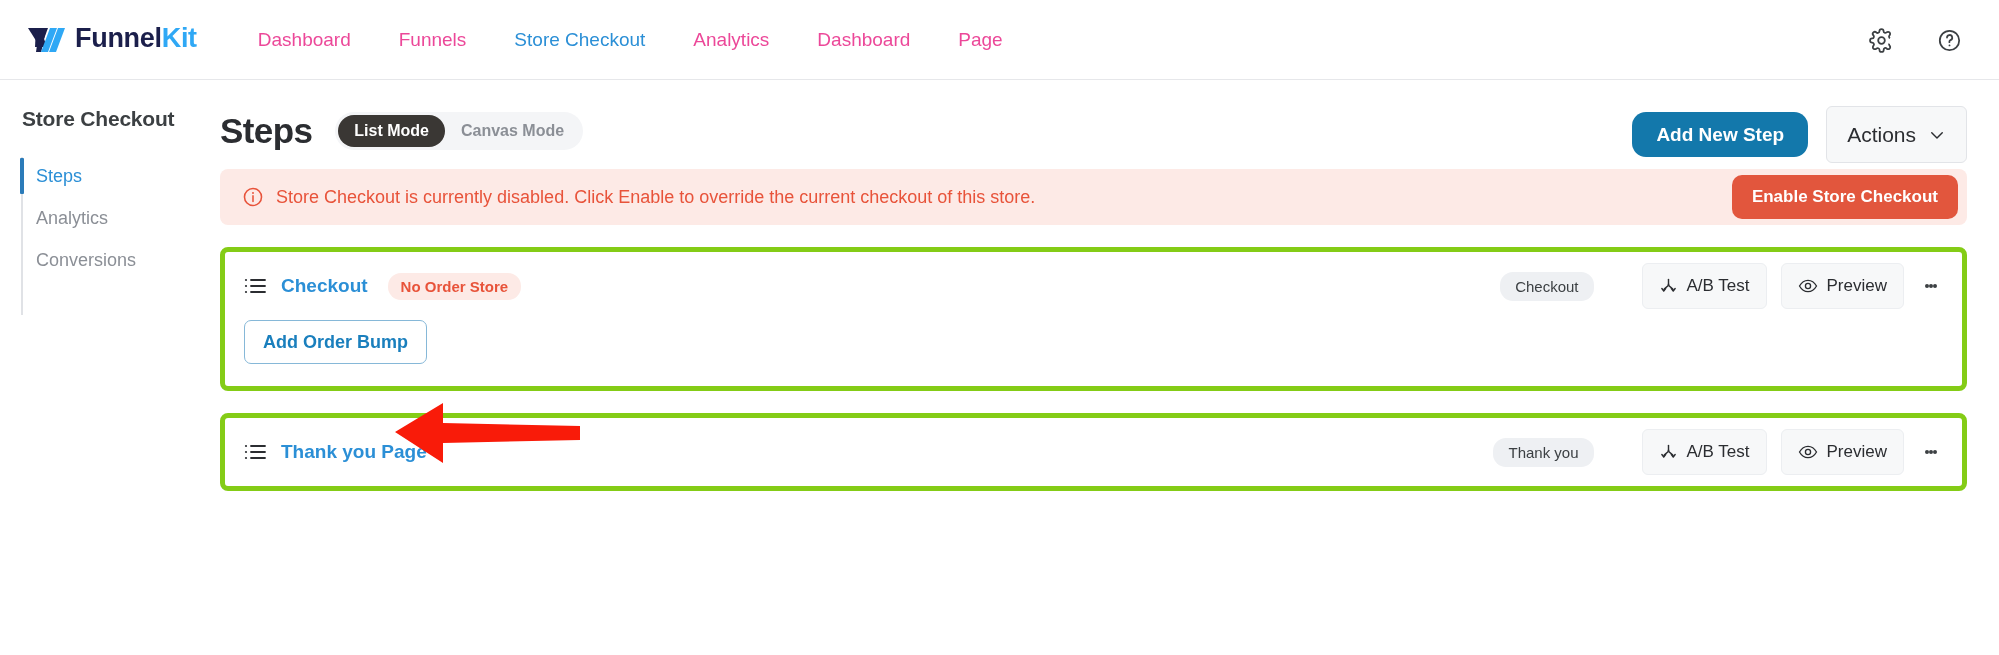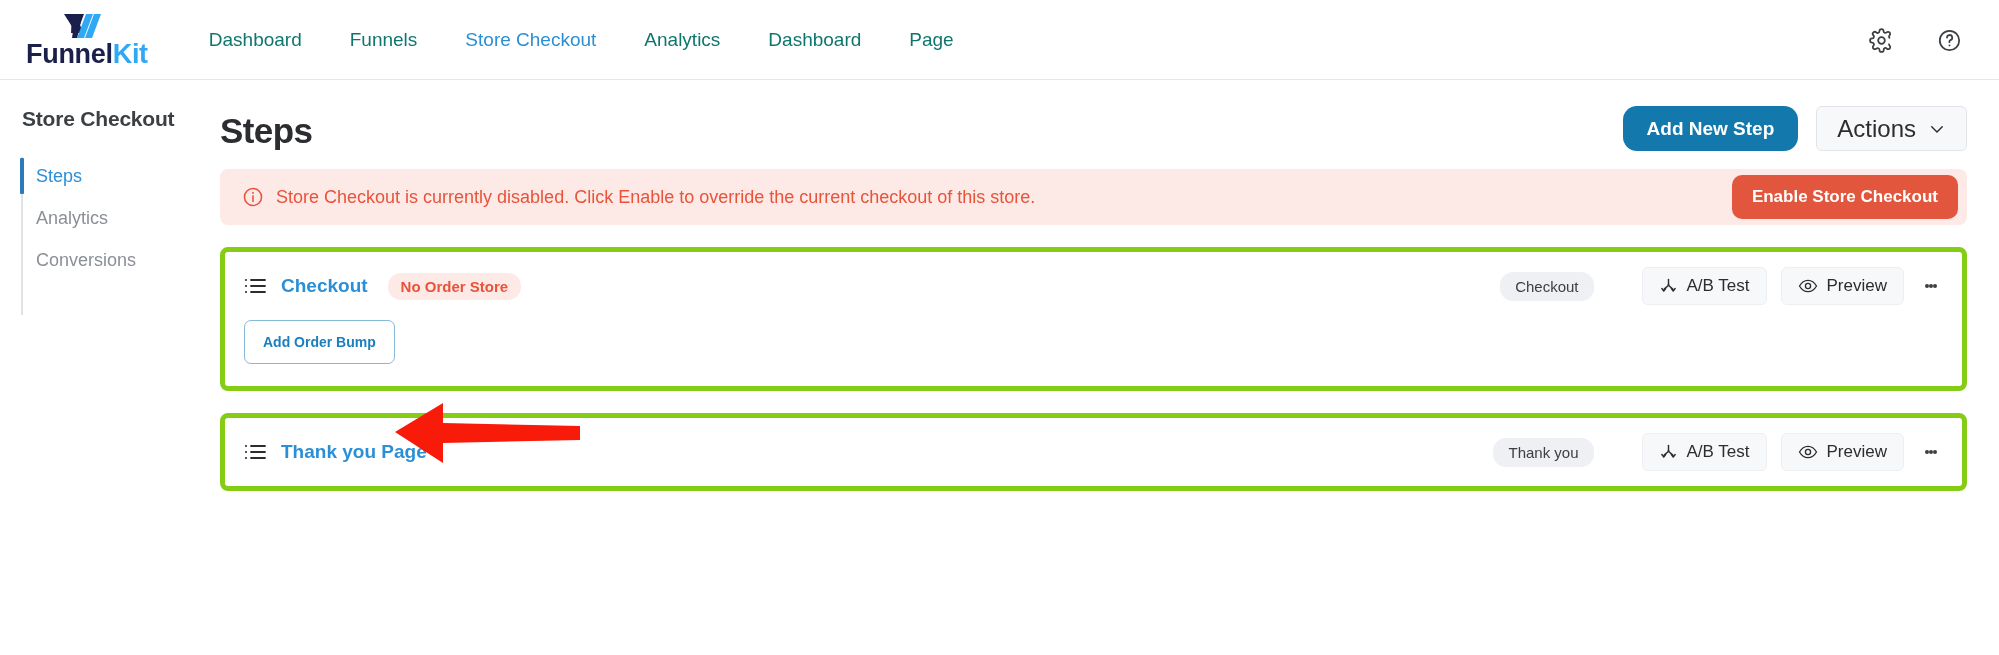--- a/index.html
+++ b/index.html
@@ -19,7 +19,7 @@
     border-bottom: 1px solid #e6e7ea;
     display: flex; align-items: center;
   }
-  .brand { display: flex; align-items: center; margin-left: 26px; flex-direction: column; }
+  .brand { display: flex; margin-left: 26px; }
   .brand-mark { width: 42px; height: 30px; margin-right: 7px; display:block; }
   .brand-text { font-size: 27px; font-weight: bold; letter-spacing: -0.3px; line-height: 1; }
   .brand-text .b1 { color: #1b1f4b; }

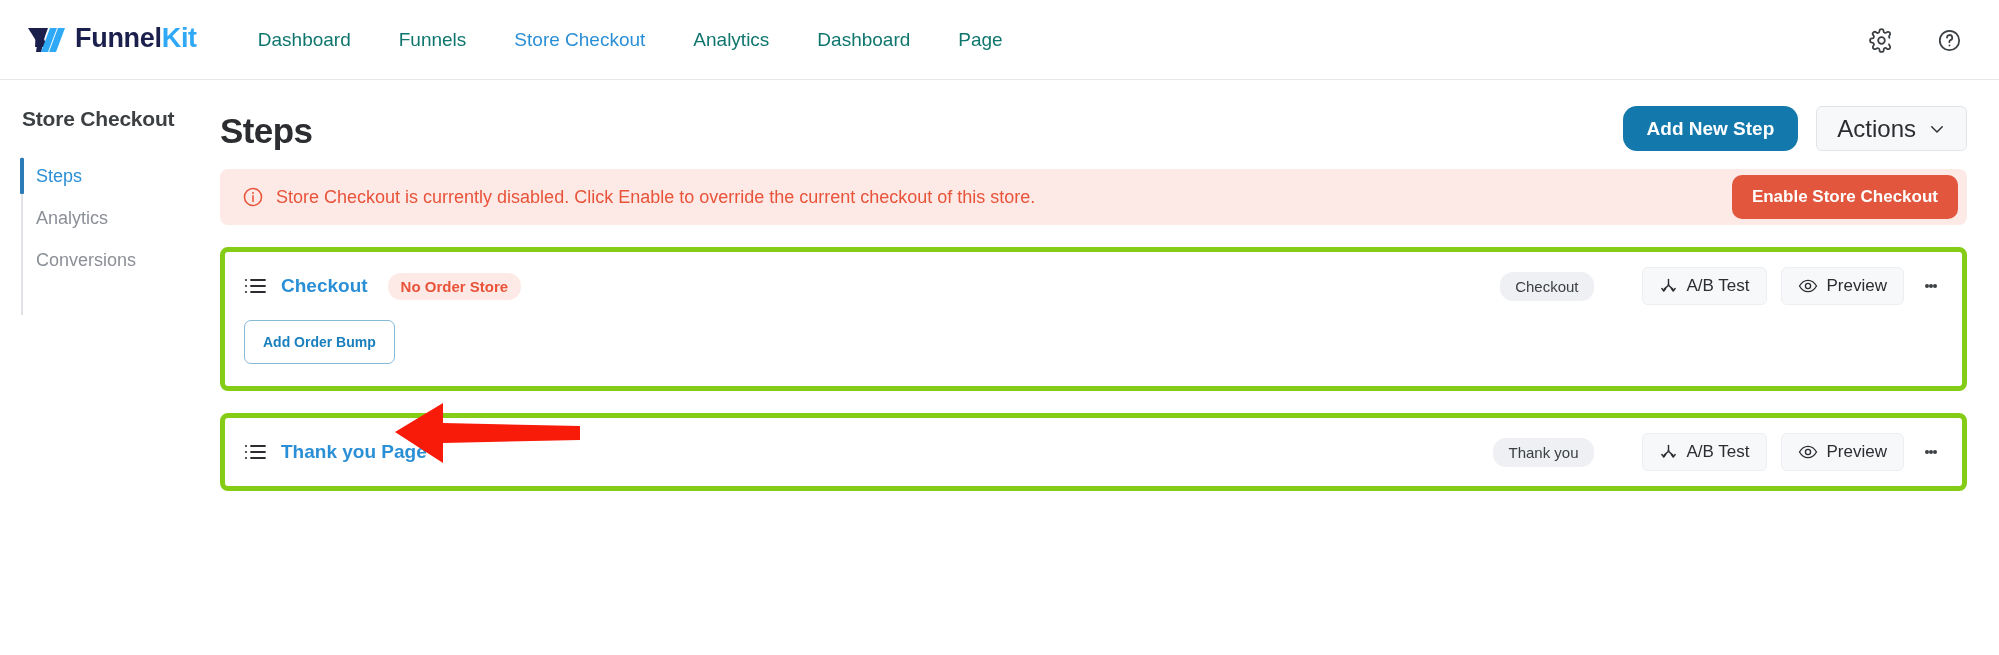--- a/index.html
+++ b/index.html
@@ -27,7 +27,7 @@
 
   .nav { display: flex; align-items: center; margin-left: 61px; }
   .nav-item {
-    font-size: 19px; color: #0f766e; margin-right: 48px;
+    font-size: 19px; color: #ec4899; margin-right: 48px;
     cursor: pointer; white-space: nowrap;
   }
   .nav-item.active { color: #2b8fd6; }

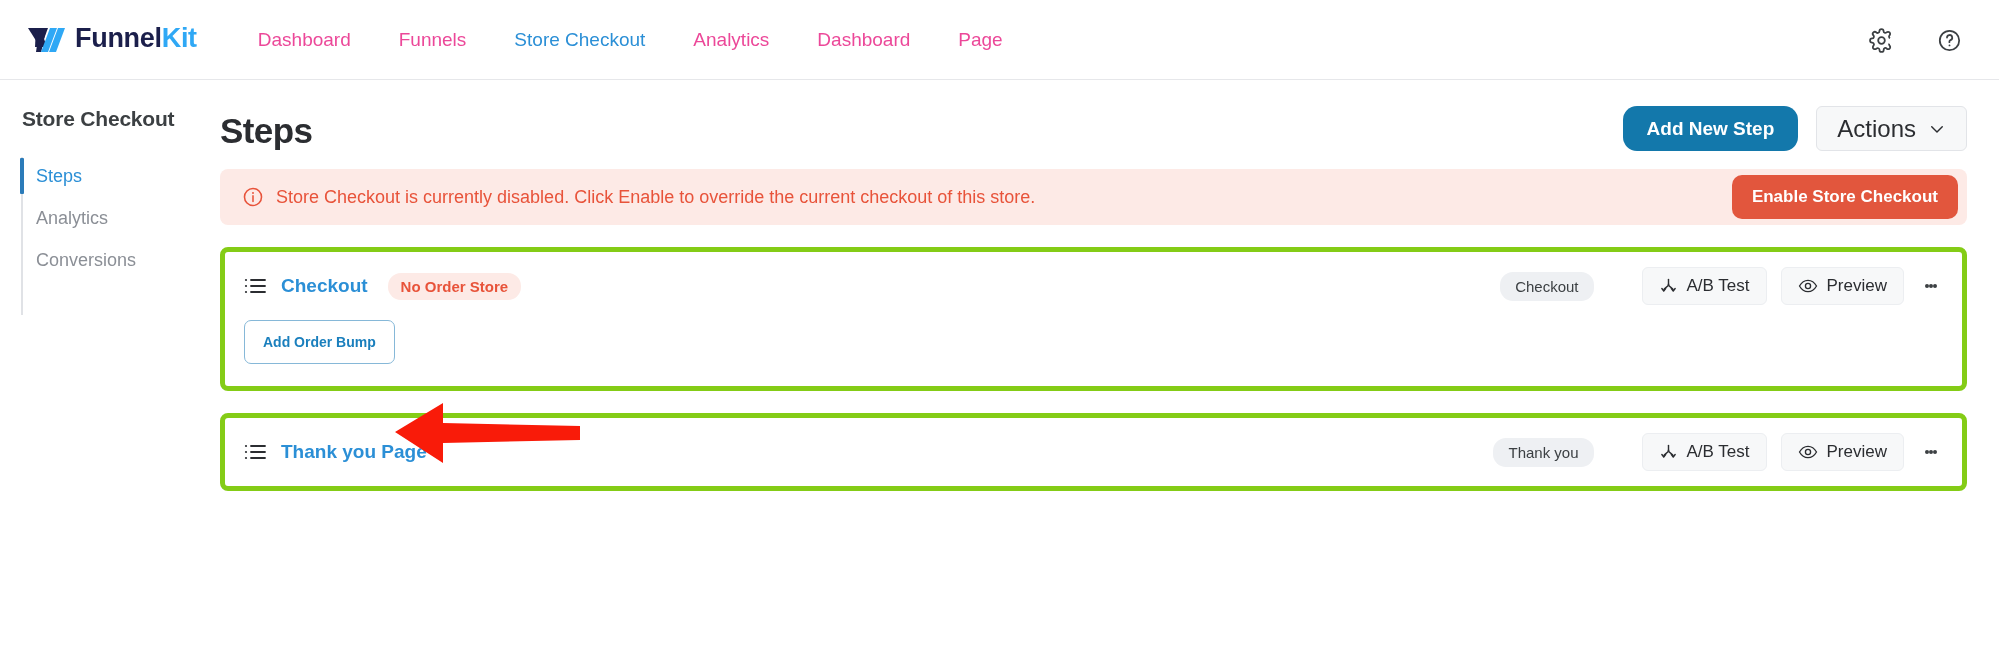--- a/index.html
+++ b/index.html
@@ -194,6 +194,10 @@
 
     <div class="page-head">
       <div class="page-title">Steps</div>
+      <div class="mode-toggle">
+        <div class="mode-pill active">List Mode</div>
+        <div class="mode-pill">Canvas Mode</div>
+      </div>
 
       <div class="head-actions">
         <div class="btn-primary">Add New Step</div>

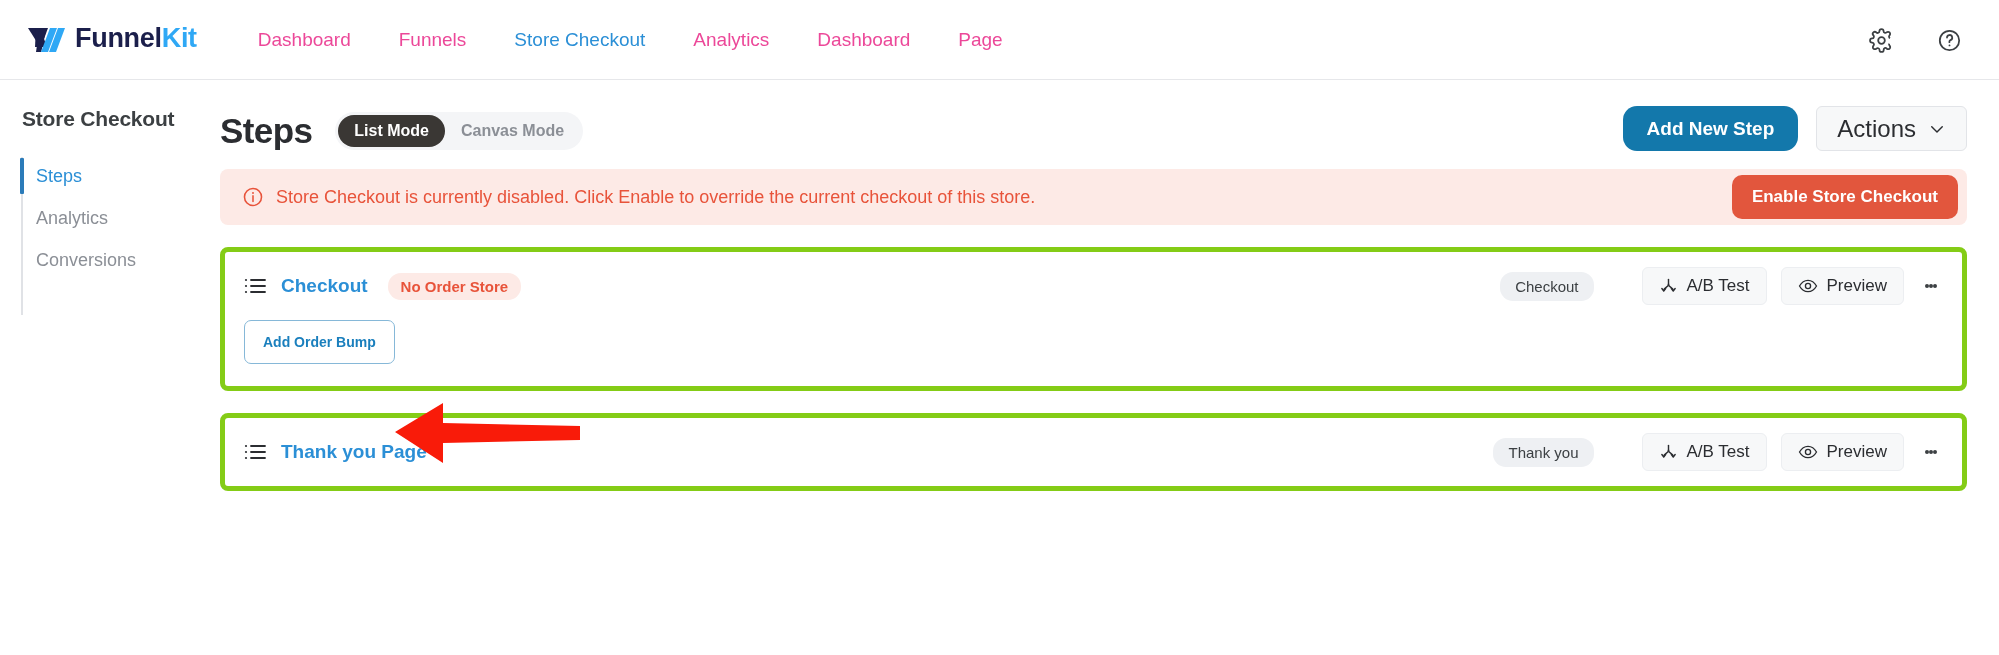--- a/index.html
+++ b/index.html
@@ -74,8 +74,8 @@
     border-radius: 14px; padding: 0 24px; height: 45px; line-height: 45px; cursor: pointer; white-space: nowrap;
   }
   .btn-light {
-    background: #f7f8f9; color: #2b2d31; font-size: 24px; border: 1px solid #e2e4e8;
-    border-radius: 6px; padding: 0 20px; height: 45px; display: flex; align-items: center;
+    background: #f7f8f9; color: #2b2d31; font-size: 21px; border: 1px solid #e2e4e8;
+    border-radius: 6px; padding: 0 20px; height: 57px; display: flex; align-items: center;
     margin-left: 18px; cursor: pointer; white-space: nowrap;
   }
   .btn-light .chev { margin-left: 12px; display: flex; }

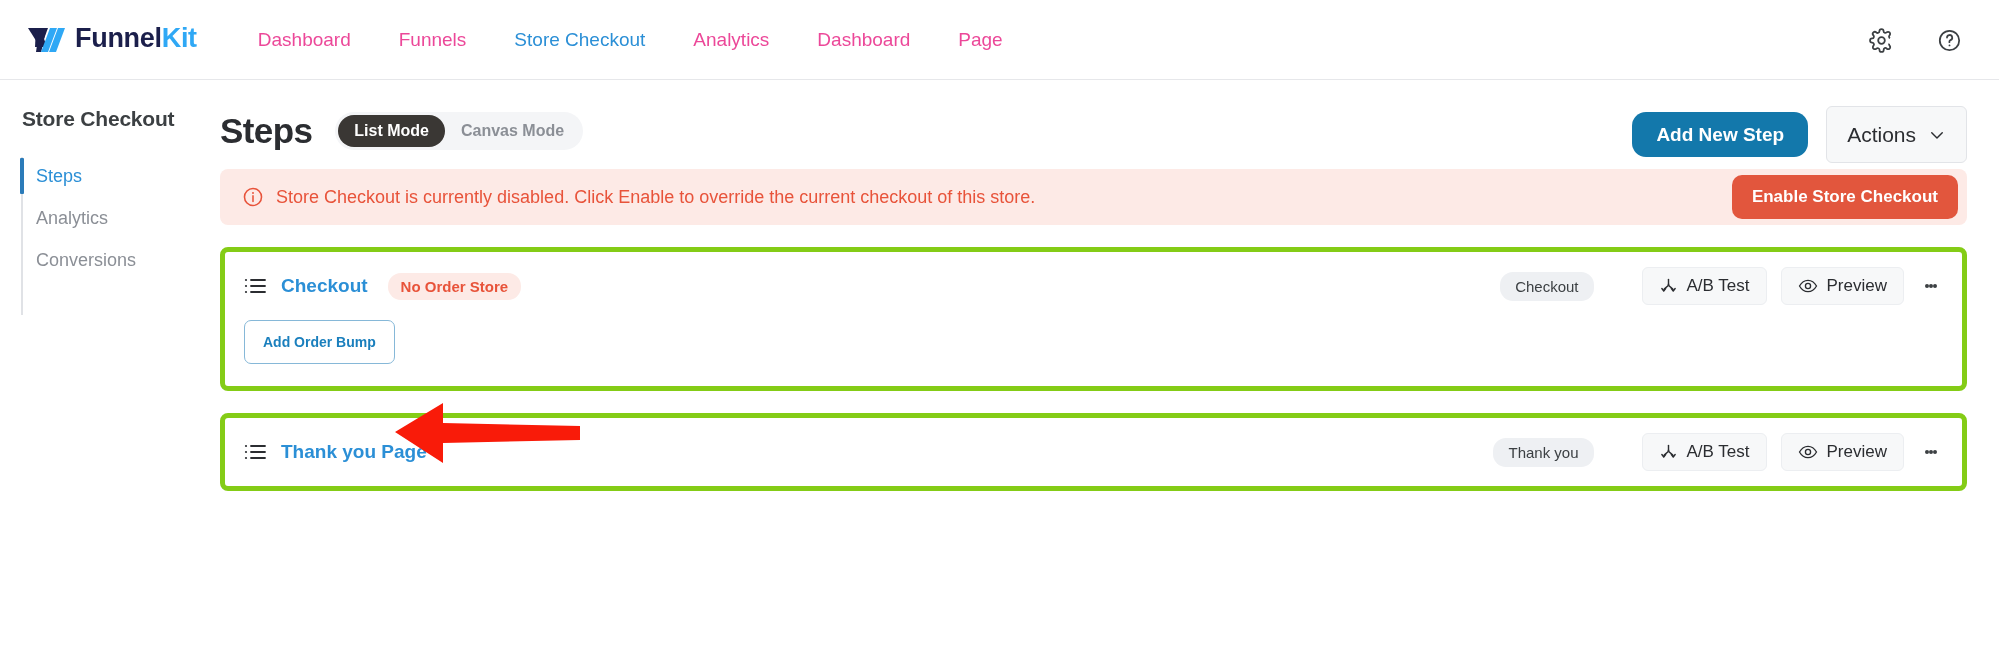--- a/index.html
+++ b/index.html
@@ -110,7 +110,7 @@
     padding: 6px 15px; margin-right: 34px; white-space: nowrap;
   }
   .row-btn {
-    background: #f7f8f9; border: 1px solid #eceef1; border-radius: 6px; height: 38px;
+    background: #f7f8f9; border: 1px solid #eceef1; border-radius: 6px; height: 46px;
     display: flex; align-items: center; padding: 0 16px; font-size: 17px; color: #2b2d31;
     margin-left: 14px; cursor: pointer; white-space: nowrap;
   }

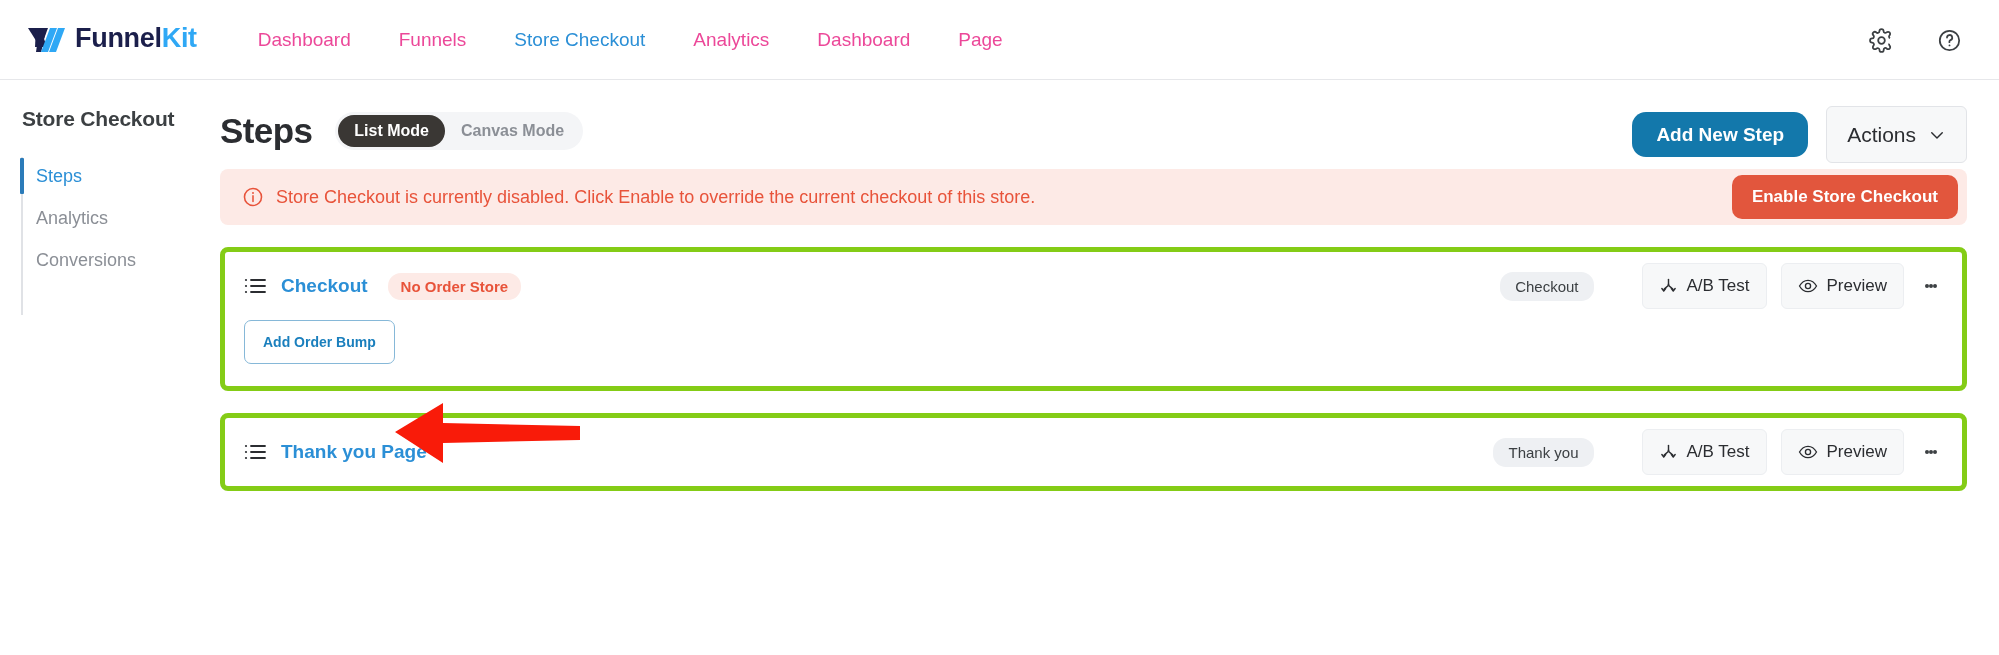--- a/index.html
+++ b/index.html
@@ -122,7 +122,7 @@
   .btn-outline {
     display: inline-flex; align-items: center; justify-content: center;
     border: 1px solid #86b8d8; color: #1a7fbd; background: #ffffff;
-    font-size: 14px; font-weight: bold; border-radius: 7px; height: 44px; padding: 0 18px;
+    font-size: 18px; font-weight: bold; border-radius: 7px; height: 44px; padding: 0 18px;
     cursor: pointer; white-space: nowrap;
   }
 

